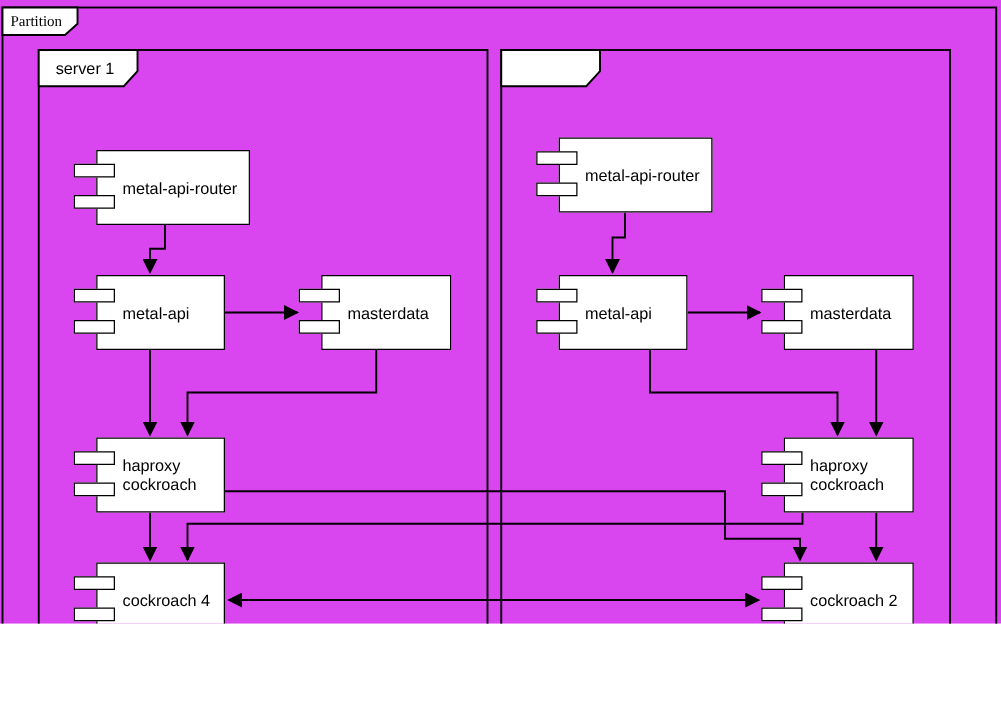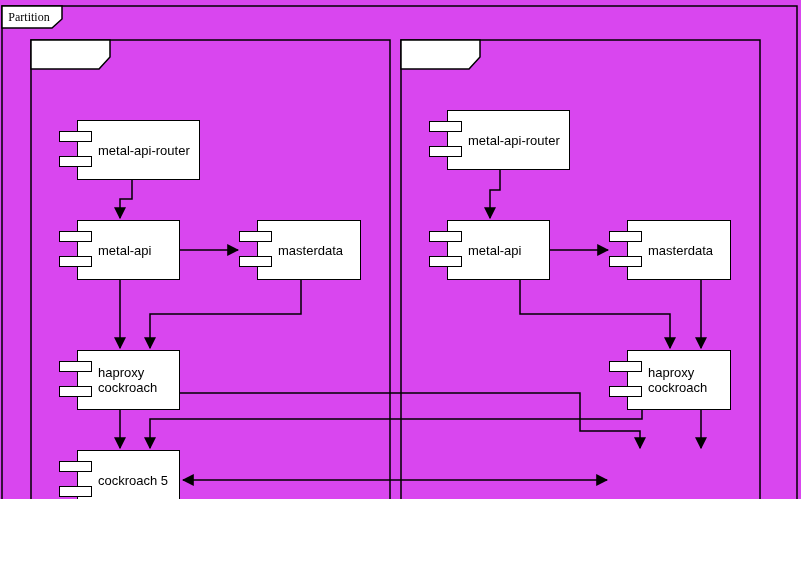--- a/index.html
+++ b/index.html
@@ -69,6 +69,7 @@
   </svg>
 
   <div class="frame-label partition-label" style="left:3px;top:7px;width:52px;height:20px;">Partition</div>
+  <div class="frame-label" style="left:31px;top:41px;width:74px;height:26px;">server 1</div>
 
   <div class="component" style="left:77px;top:120px;width:123px;height:60px;">
     <span class="port p1"></span>

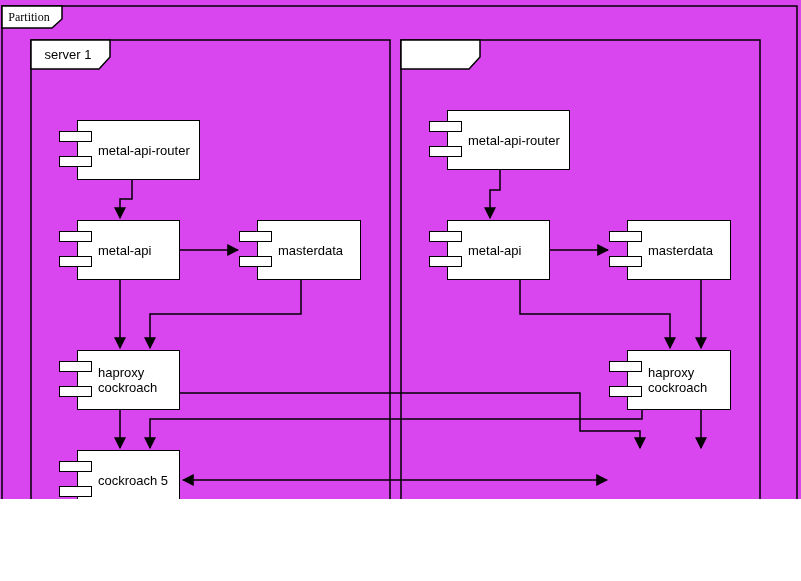--- a/index.html
+++ b/index.html
@@ -108,7 +108,7 @@
     <span class="port p1"></span>
     <span class="port p2"></span>
     <div class="clabel">
-        <span>cockroach 5</span>
+        <span>cockroach 4</span>
       </div>
   </div>
 

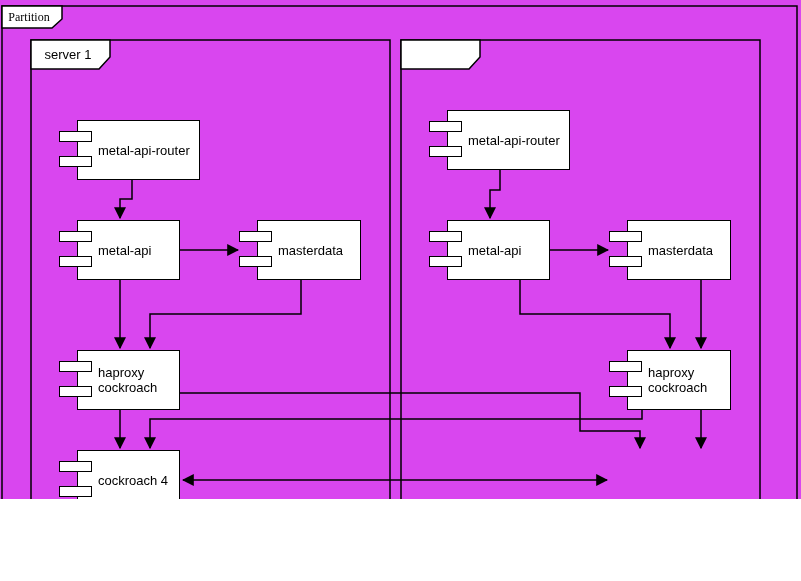--- a/index.html
+++ b/index.html
@@ -145,6 +145,13 @@
     </div>
   </div>
 
+  <div class="component" style="left:627px;top:450px;width:104px;height:60px;">
+    <span class="port p1"></span>
+    <span class="port p2"></span>
+    <div class="clabel">
+        <span>cockroach 2</span>
+      </div>
+  </div>
 
 </div>
 

